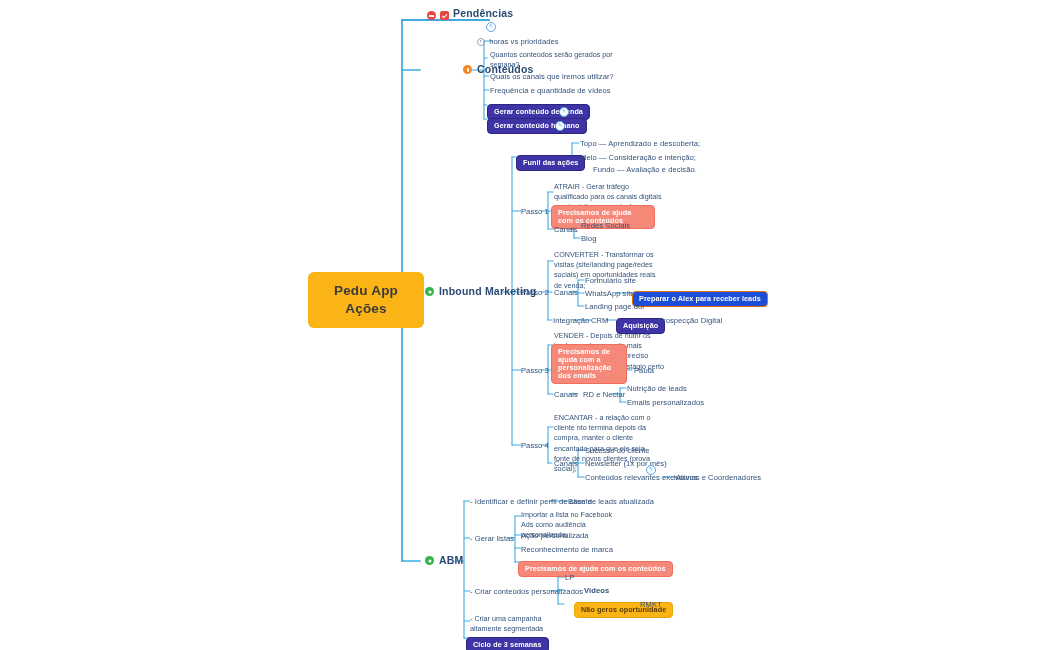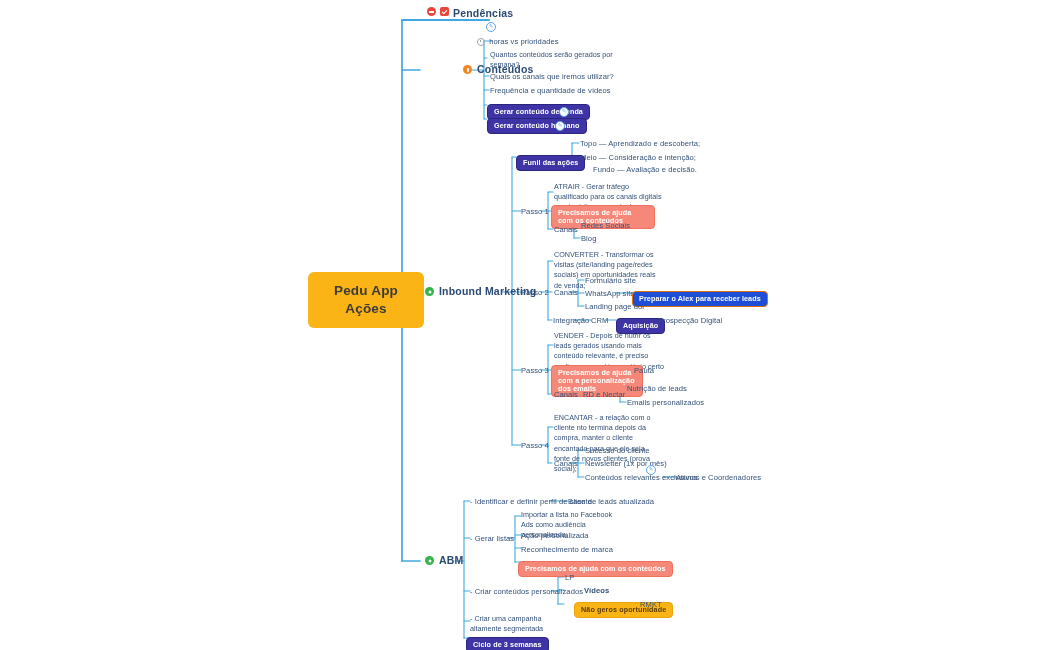--- a/index.html
+++ b/index.html
@@ -32,7 +32,7 @@
   .dot.green::after{height:3px;width:3px;border-radius:50%;}
 
   
-  .pend{font-size:10.5px;font-weight:700;color:#2b4a73;display:flex;align-items:flex-start;gap:4px;letter-spacing:.2px;padding-left:8px;}
+  .pend{font-size:10.5px;font-weight:700;color:#2b4a73;display:flex;align-items:flex-end;gap:4px;letter-spacing:.2px;padding-left:8px;}
   .pend .ic{width:9px;height:9px;border-radius:50%;background:#E8453C;display:inline-block;position:relative;flex:0 0 auto;}
   .pend .ic2{width:9px;height:9px;border-radius:2px;background:#E8453C;display:inline-block;flex:0 0 auto;position:relative;}
   .pend .ic2::after{content:"";position:absolute;left:2px;top:3px;width:4px;height:2px;border-left:1.4px solid #fff;border-bottom:1.4px solid #fff;transform:rotate(-45deg);}

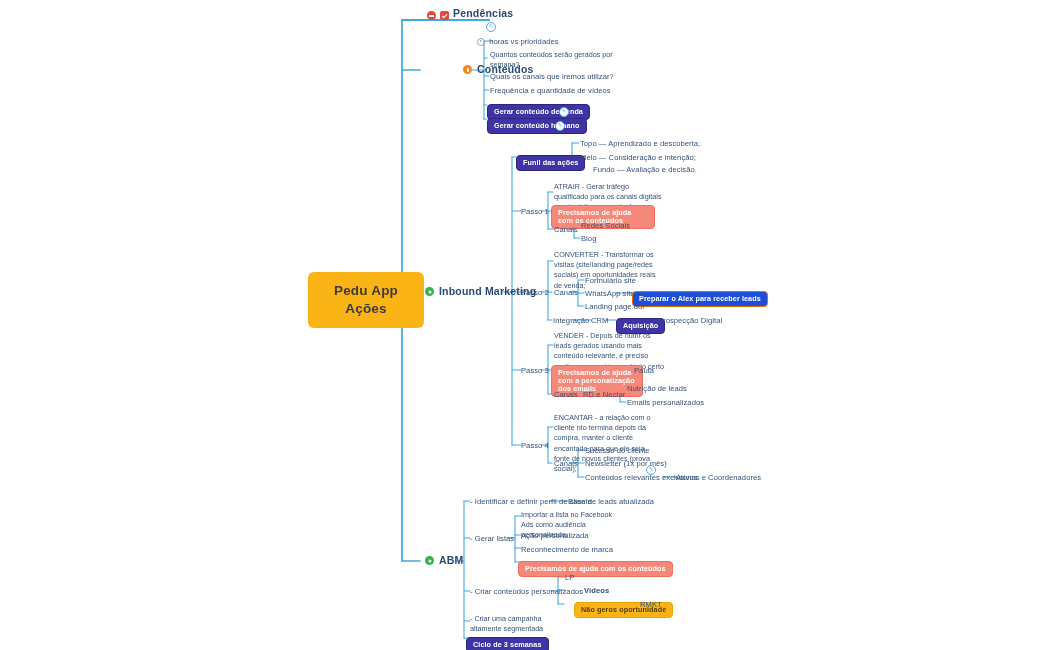--- a/index.html
+++ b/index.html
@@ -307,7 +307,7 @@
   <div class="node para" style="left:554px;top:331px;width:110px;">
     <span>VENDER - Depois de nutrir os leads gerados usando mais conteúdo relevante, é preciso avaliar quem está no estágio certo e fechar a venda;</span>
   </div>
-  <div class="node" style="left:551px;top:365px;width:92px;">
+  <div class="node" style="left:551px;top:344px;width:76px;">
     <span class="badge red">Precisamos de ajuda com a personalização dos emails</span>
   </div>
   <div class="node leaf" style="left:634px;top:366px;">

